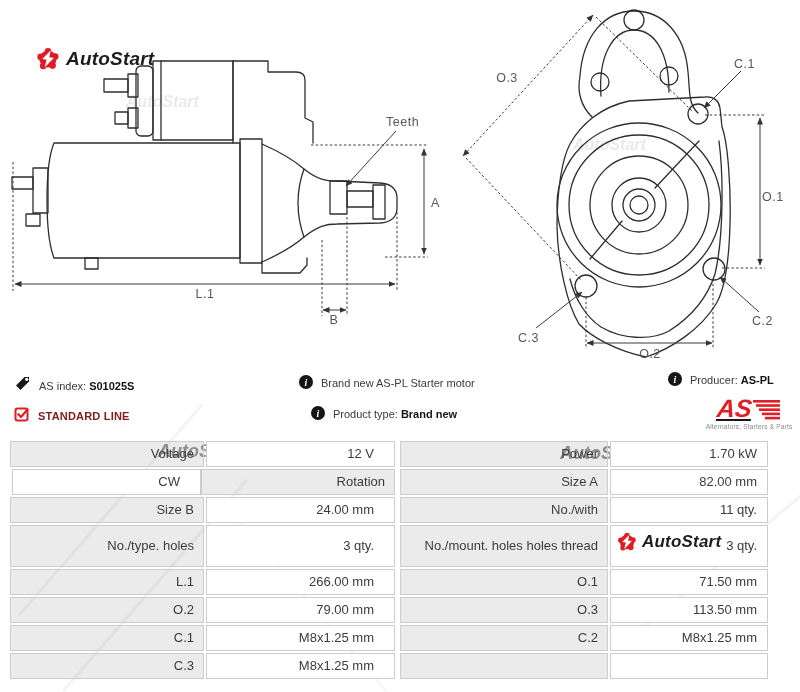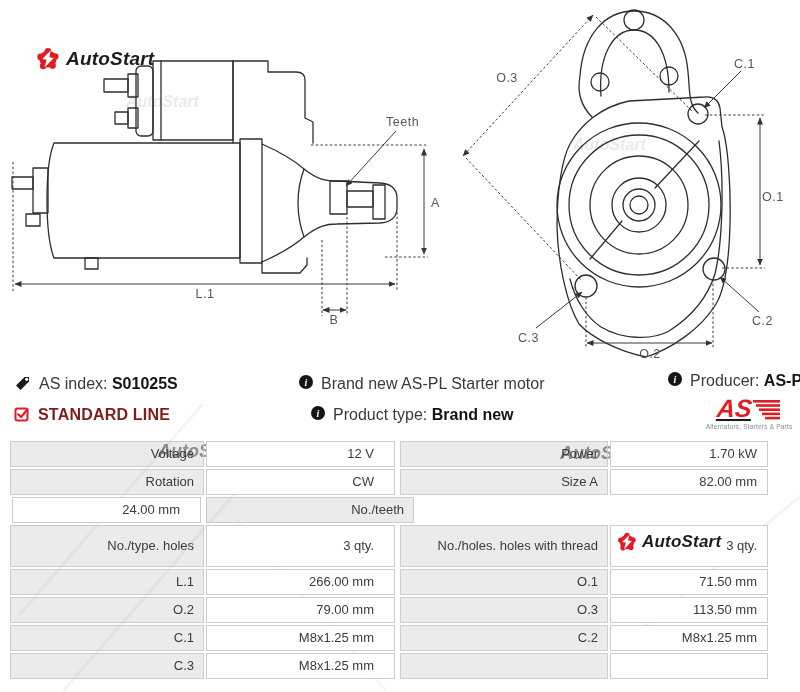--- a/index.html
+++ b/index.html
@@ -20,8 +20,8 @@
   .dlabel { font-family:"Liberation Sans",sans-serif; font-size:12.5px; fill:#585858; letter-spacing:.5px; }
 
   
-  .info-item { position:absolute; display:flex; align-items:flex-start; gap:8px;
-               font-size:16px; color:#3a3a3a; z-index:2; white-space:nowrap; }
+  .info-item { position:absolute; display:flex; align-items:flex-end; gap:8px;
+               font-size:11px; color:#3a3a3a; z-index:2; white-space:nowrap; }
   .info-item b { color:#141414; }
   .iicon { width:14px; height:14px; border-radius:50%; background:#141414; position:relative; flex:0 0 14px; }
   .iicon::after { content:"i"; position:absolute; inset:0; display:flex; align-items:center; justify-content:center;

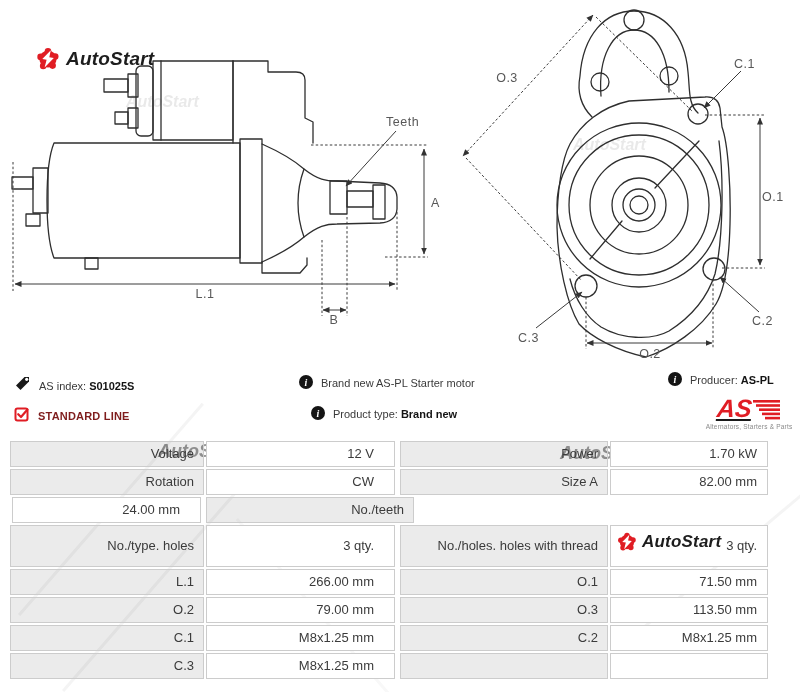--- a/index.html
+++ b/index.html
@@ -246,8 +246,8 @@
       <div class="cell value c4">1.70 kW</div>
     </div>
     <div class="spec-row">
+      <div class="cell value c2">CW</div>
       <div class="cell label c1">Rotation</div>
-      <div class="cell value c2">CW</div>
       <div class="cell label c3">Size A</div>
       <div class="cell value c4">82.00 mm</div>
     </div>

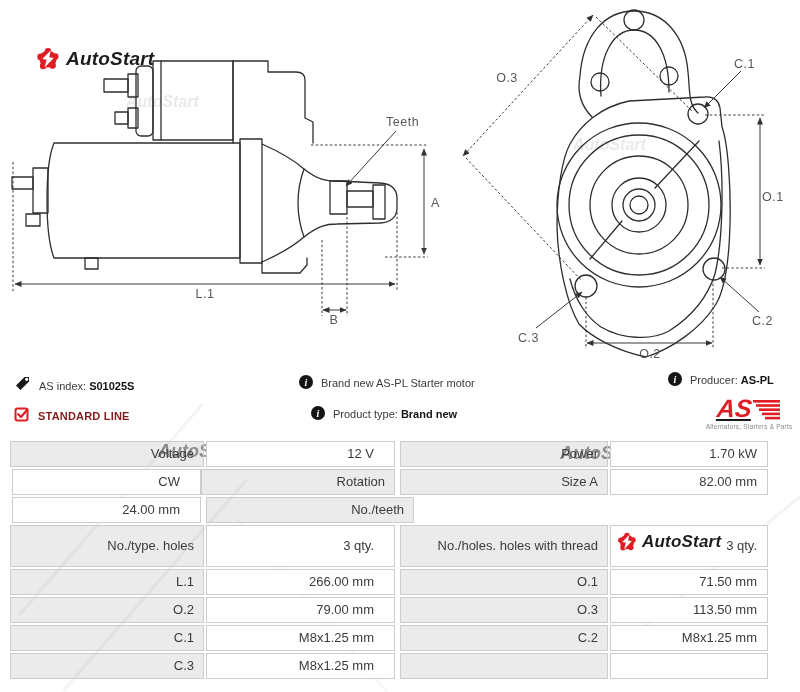--- a/index.html
+++ b/index.html
@@ -252,6 +252,7 @@
       <div class="cell value c4">82.00 mm</div>
     </div>
     <div class="spec-row">
+      <div class="cell label c1">Size B</div>
       <div class="cell value c2">24.00 mm</div>
       <div class="cell label c3">No./teeth</div>
     </div>

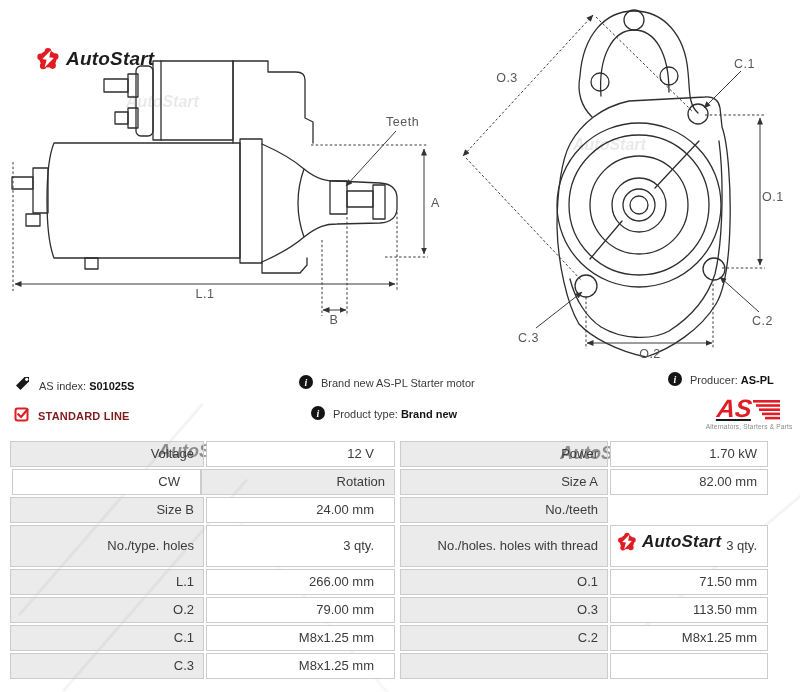--- a/index.html
+++ b/index.html
@@ -254,7 +254,7 @@
     <div class="spec-row">
       <div class="cell label c1">Size B</div>
       <div class="cell value c2">24.00 mm</div>
-      <div class="cell label c3">No./teeth</div>
+      <div class="cell label c3">No./with</div>
     </div>
     <div class="spec-row tall">
       <div class="cell label c1">No./type. holes</div>

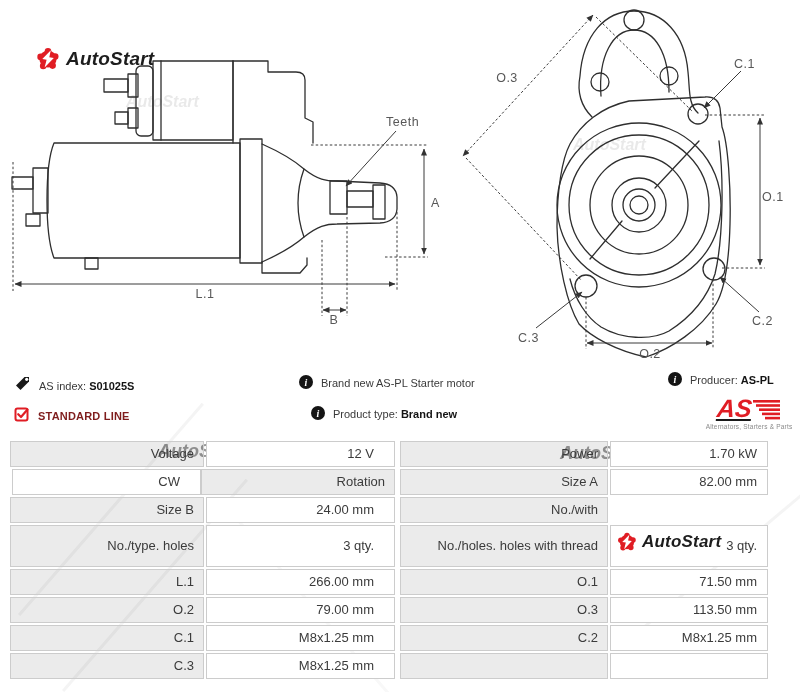--- a/index.html
+++ b/index.html
@@ -255,6 +255,7 @@
       <div class="cell label c1">Size B</div>
       <div class="cell value c2">24.00 mm</div>
       <div class="cell label c3">No./with</div>
+      <div class="cell value c4">11 qty.</div>
     </div>
     <div class="spec-row tall">
       <div class="cell label c1">No./type. holes</div>

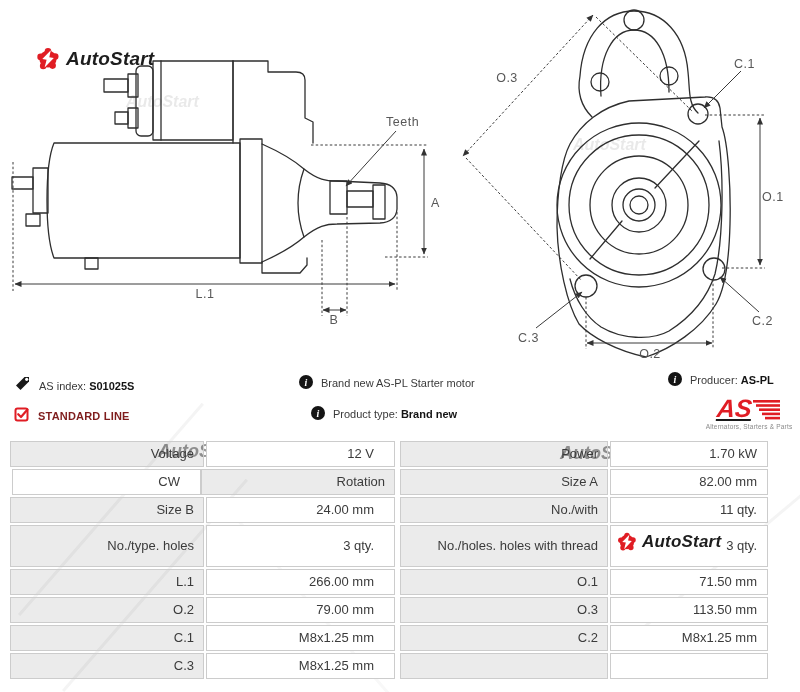--- a/index.html
+++ b/index.html
@@ -260,7 +260,7 @@
     <div class="spec-row tall">
       <div class="cell label c1">No./type. holes</div>
       <div class="cell value c2">3 qty.</div>
-      <div class="cell label c3">No./holes. holes with thread</div>
+      <div class="cell label c3">No./mount. holes holes thread</div>
       <div class="cell value c4">3 qty.</div>
     </div>
     <div class="spec-row">

